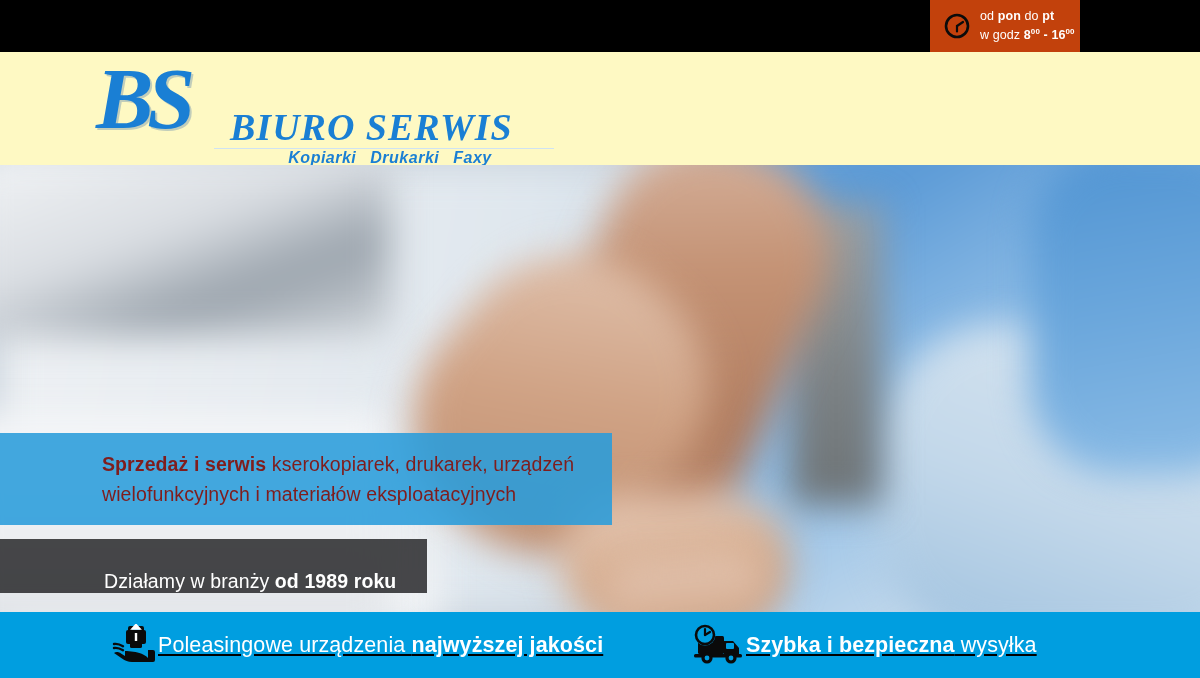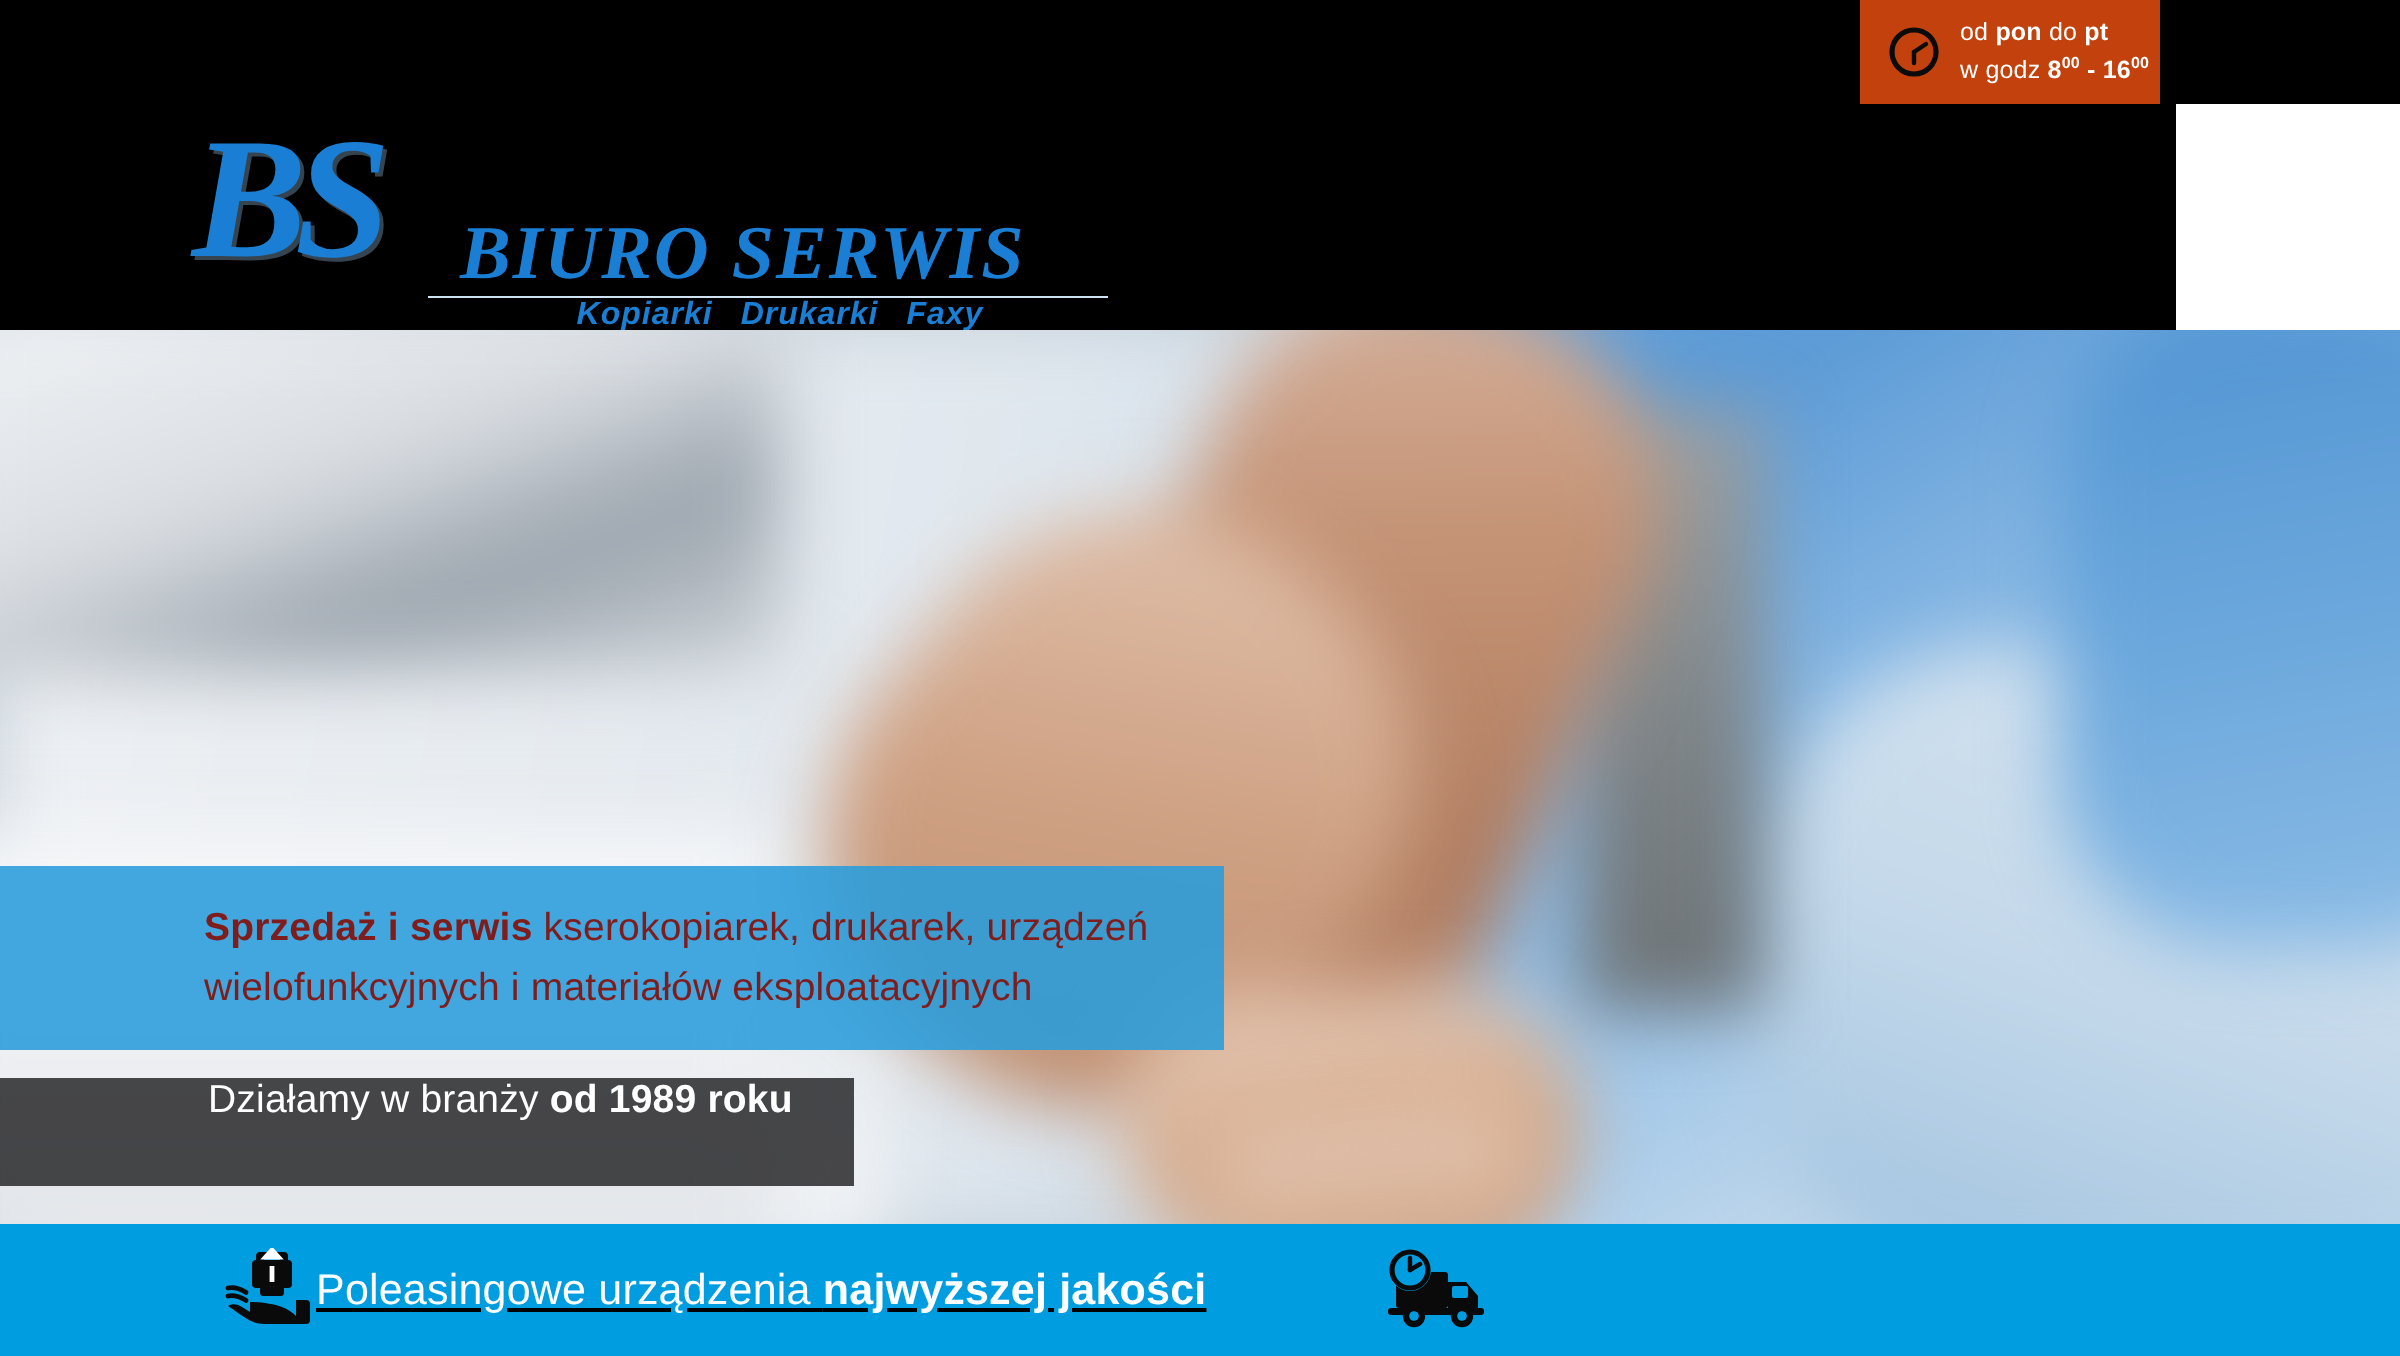--- a/index.html
+++ b/index.html
@@ -24,7 +24,7 @@
   .hours-text sup{font-size:8px;vertical-align:super;font-weight:bold;}
 
   
-  .header{position:absolute;left:0;top:52px;width:1088px;height:113px;background:#000000;}
+  .header{position:absolute;left:0;top:52px;width:1200px;height:113px;background:#fef9c3;}
   .logo{position:absolute;left:96px;top:4px;width:460px;height:108px;}
   .logo-bs{
     position:absolute;left:0;top:0;

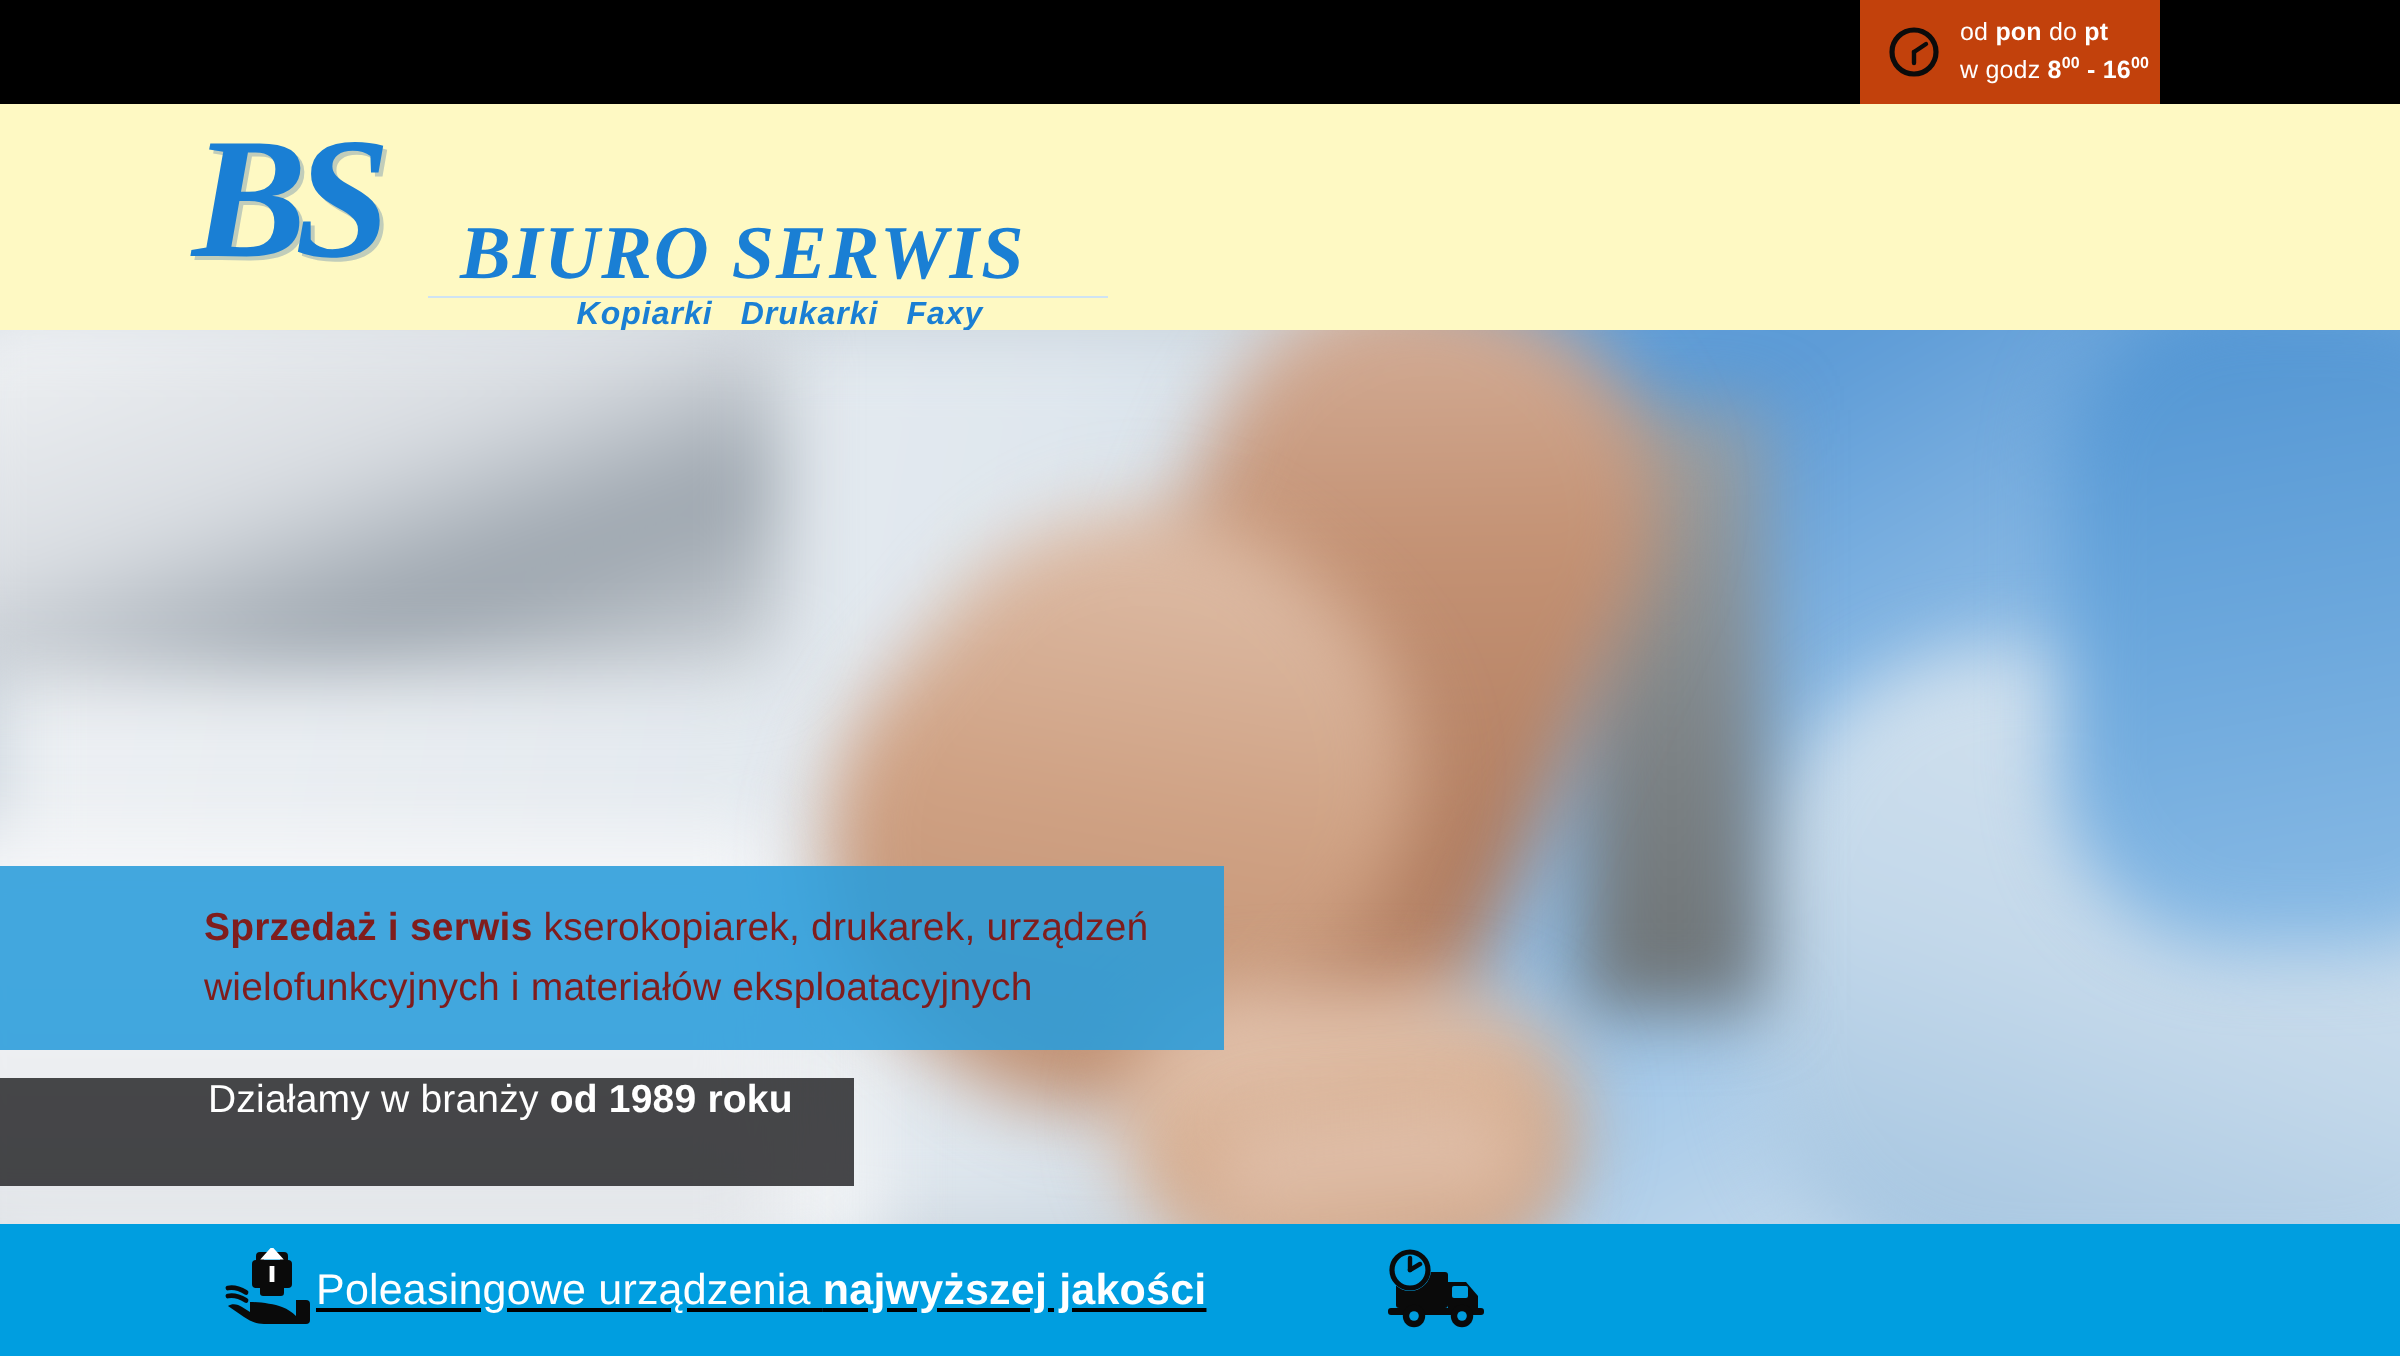--- a/index.html
+++ b/index.html
@@ -94,7 +94,7 @@
   .banner-dark{
     position:absolute;left:0;top:374px;width:427px;height:54px;
     background:rgba(28,28,30,.80);
-    display:flex;align-items:flex-start;
+    display:flex;align-items:flex-end;
   }
   .banner-dark .txt{color:#fff;font-size:19.5px;padding-left:104px;letter-spacing:.1px;}
   .banner-dark .txt b{font-weight:bold;}

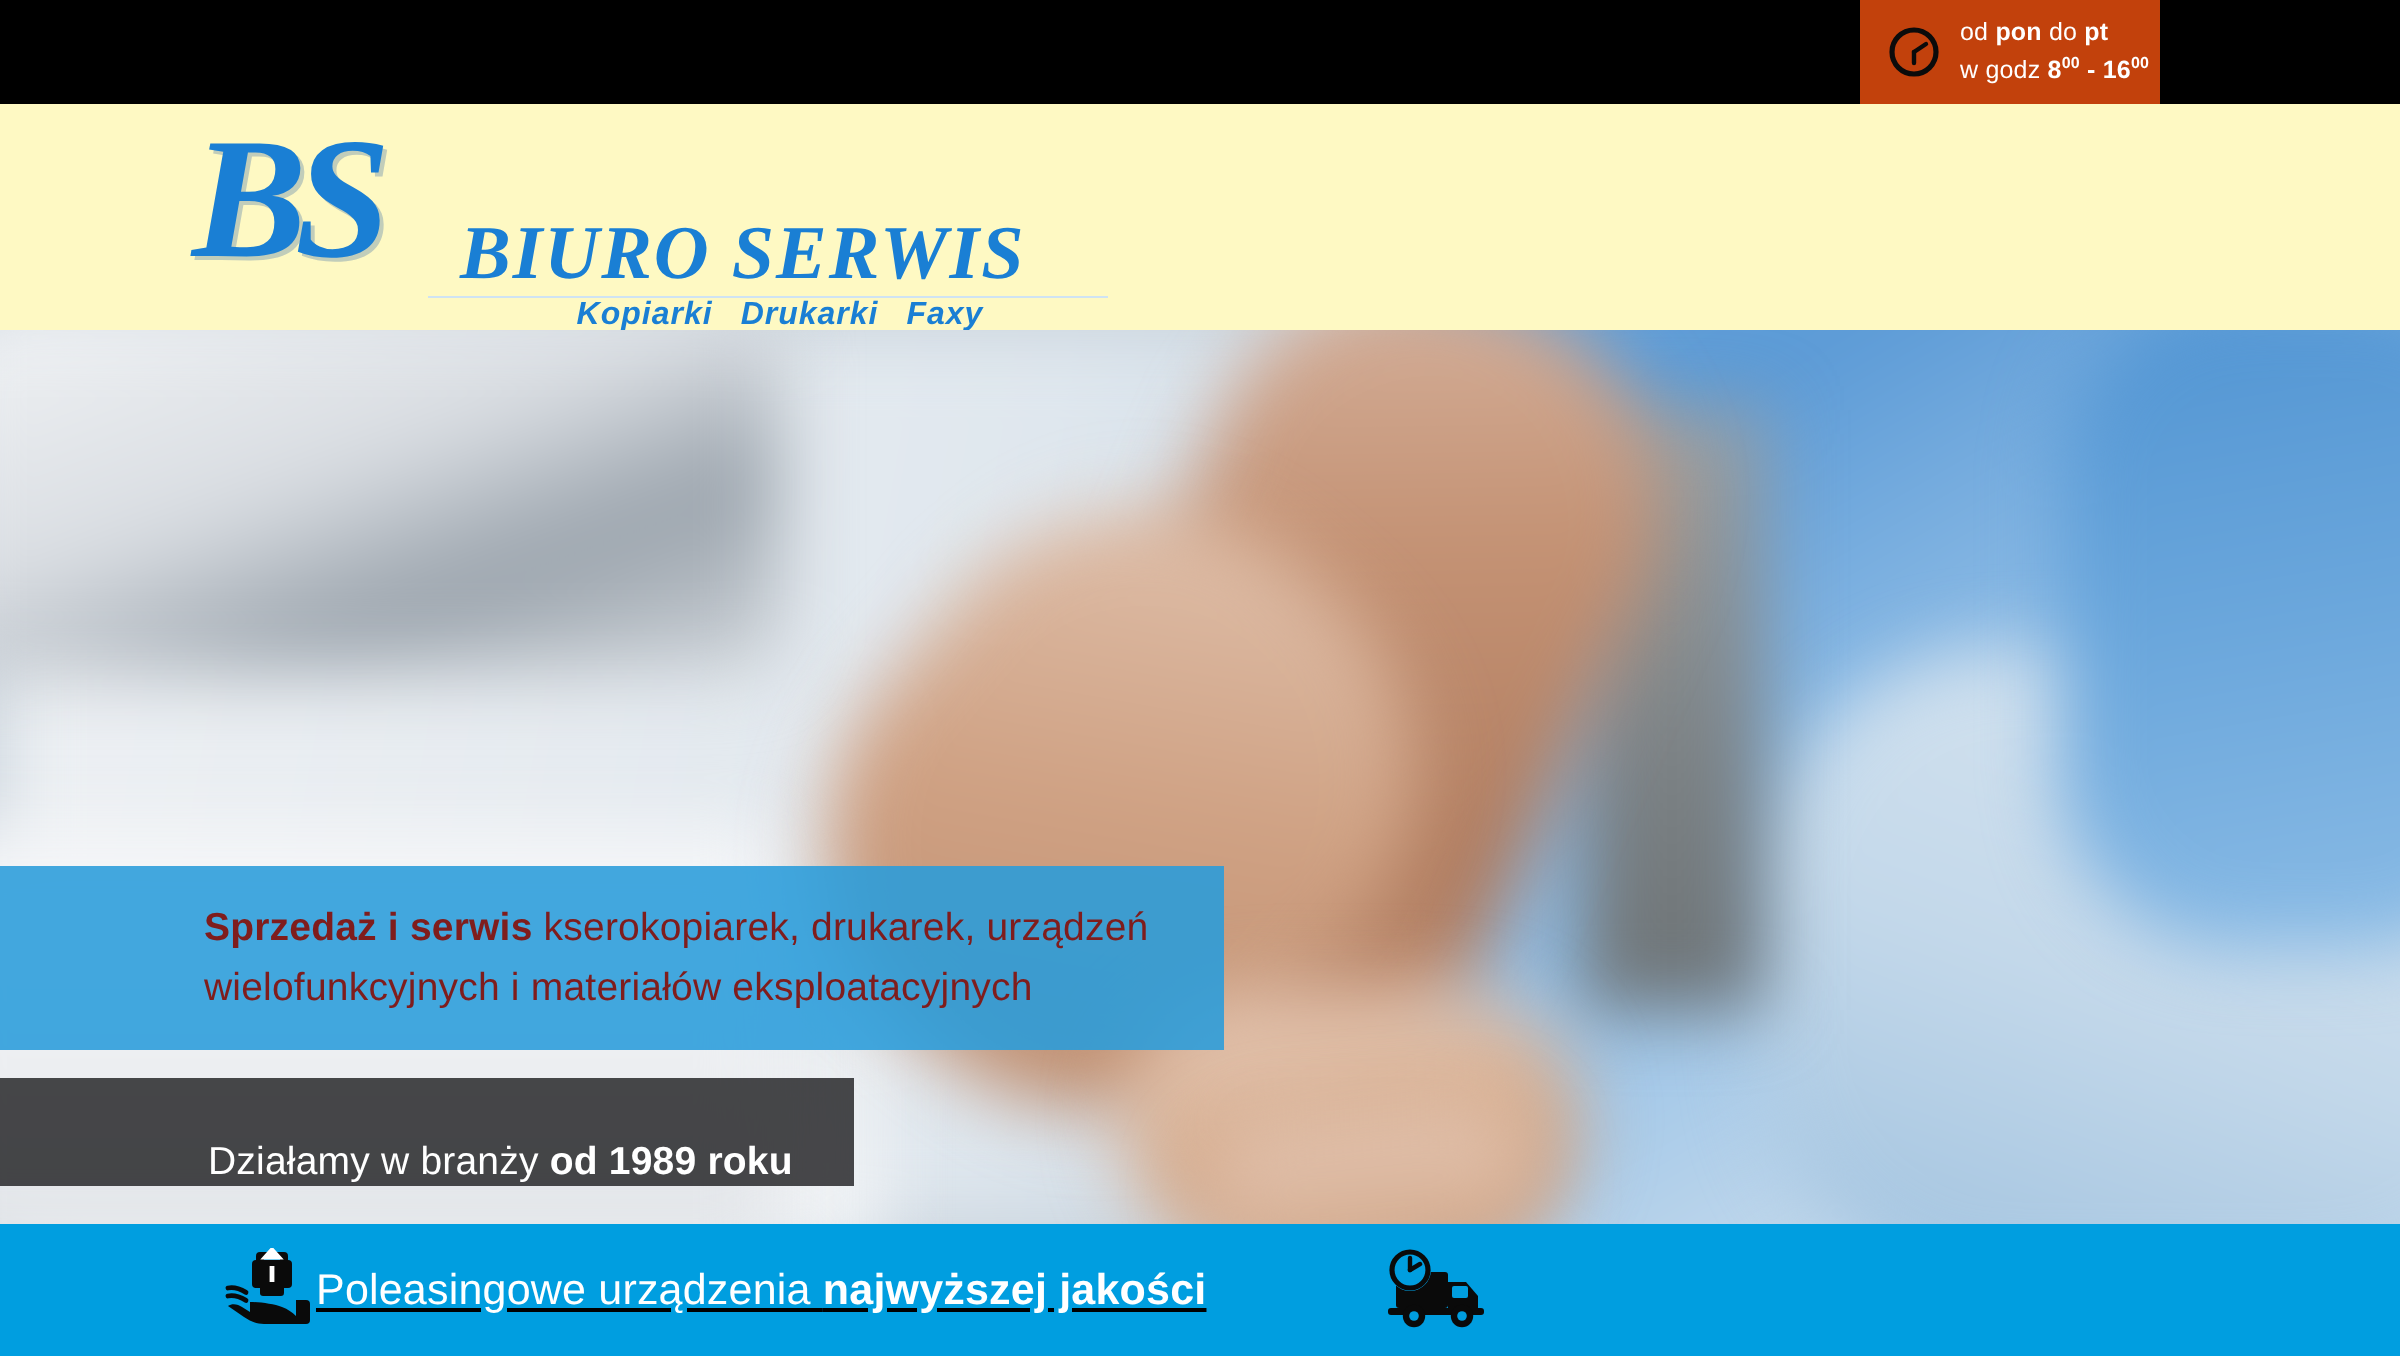--- a/index.html
+++ b/index.html
@@ -216,6 +216,9 @@
           <line x1="15" y1="11" x2="15" y2="5" stroke="#0a0a0a" stroke-width="2.2" stroke-linecap="round"></line>
         </svg>
       </span>
+      <span class="feat-txt">
+        <b>Szybka i bezpieczna</b><span> wysyłka</span>
+      </span>
     </div>
 
   </div>

